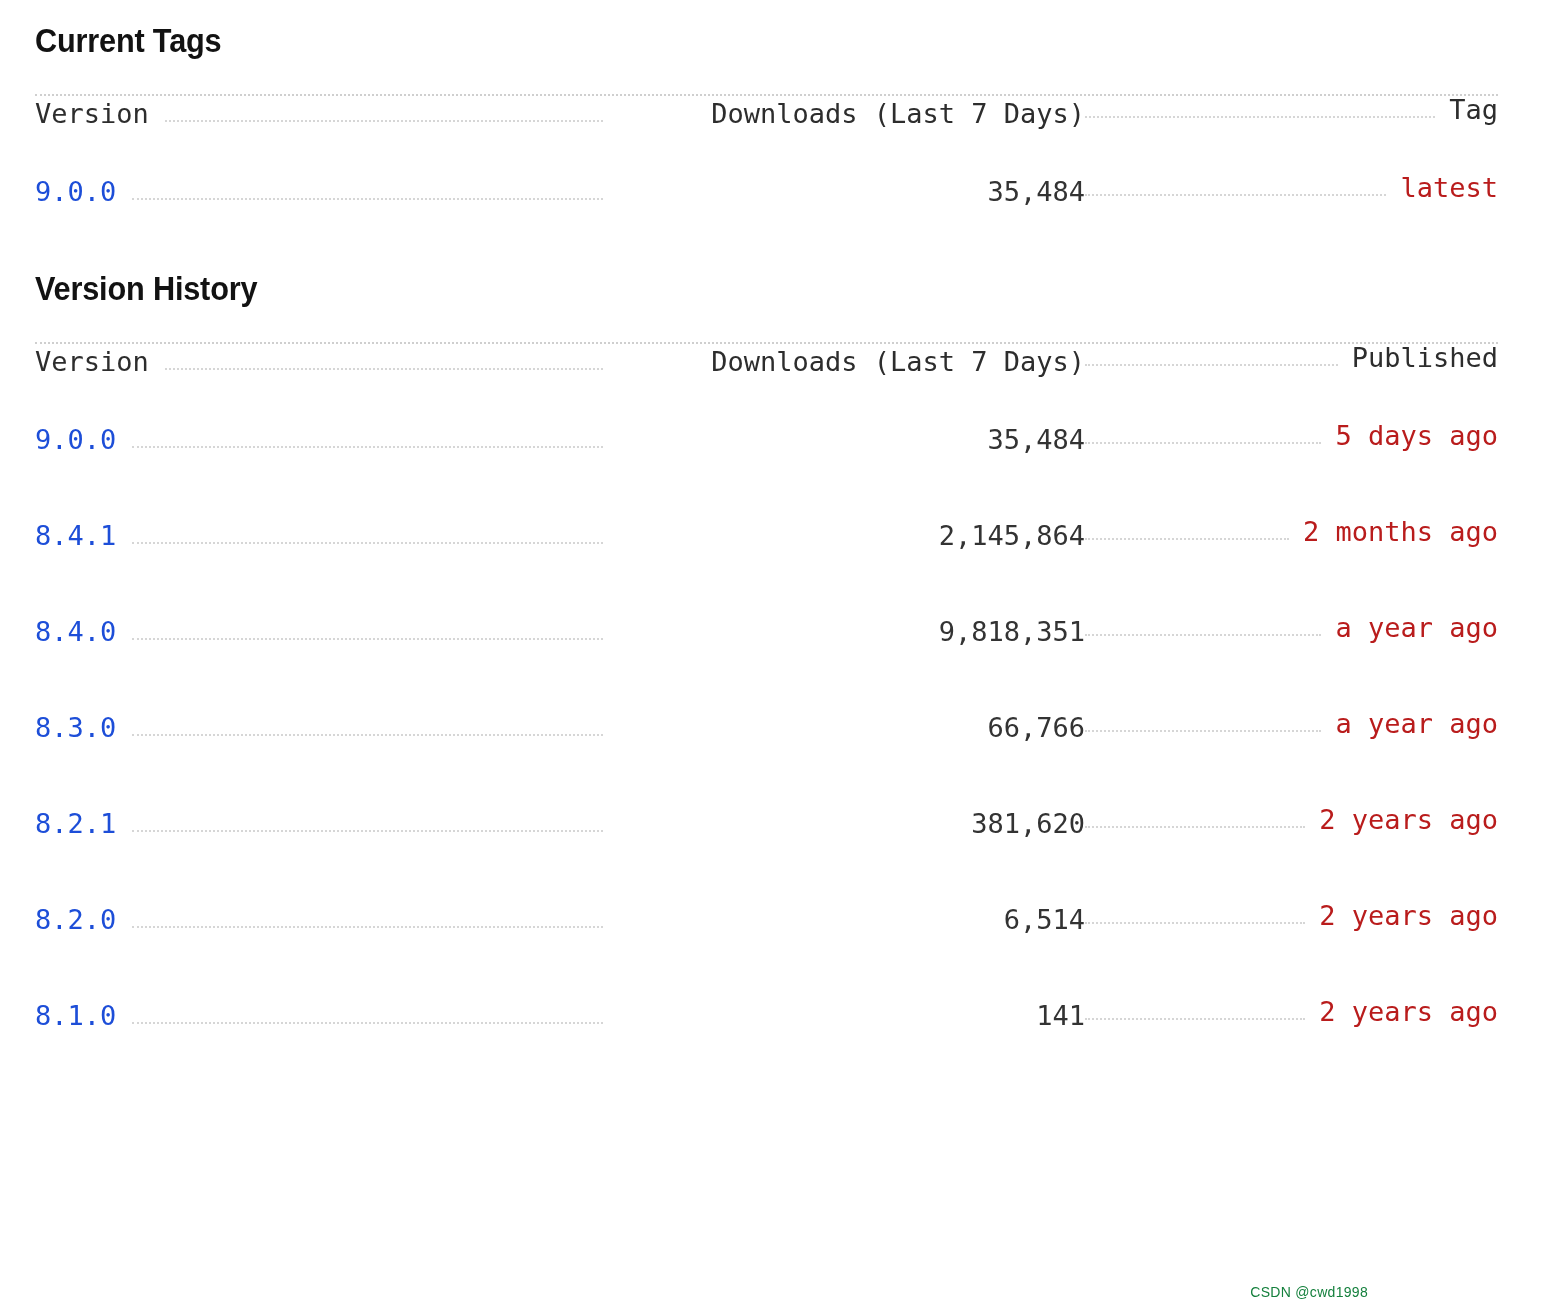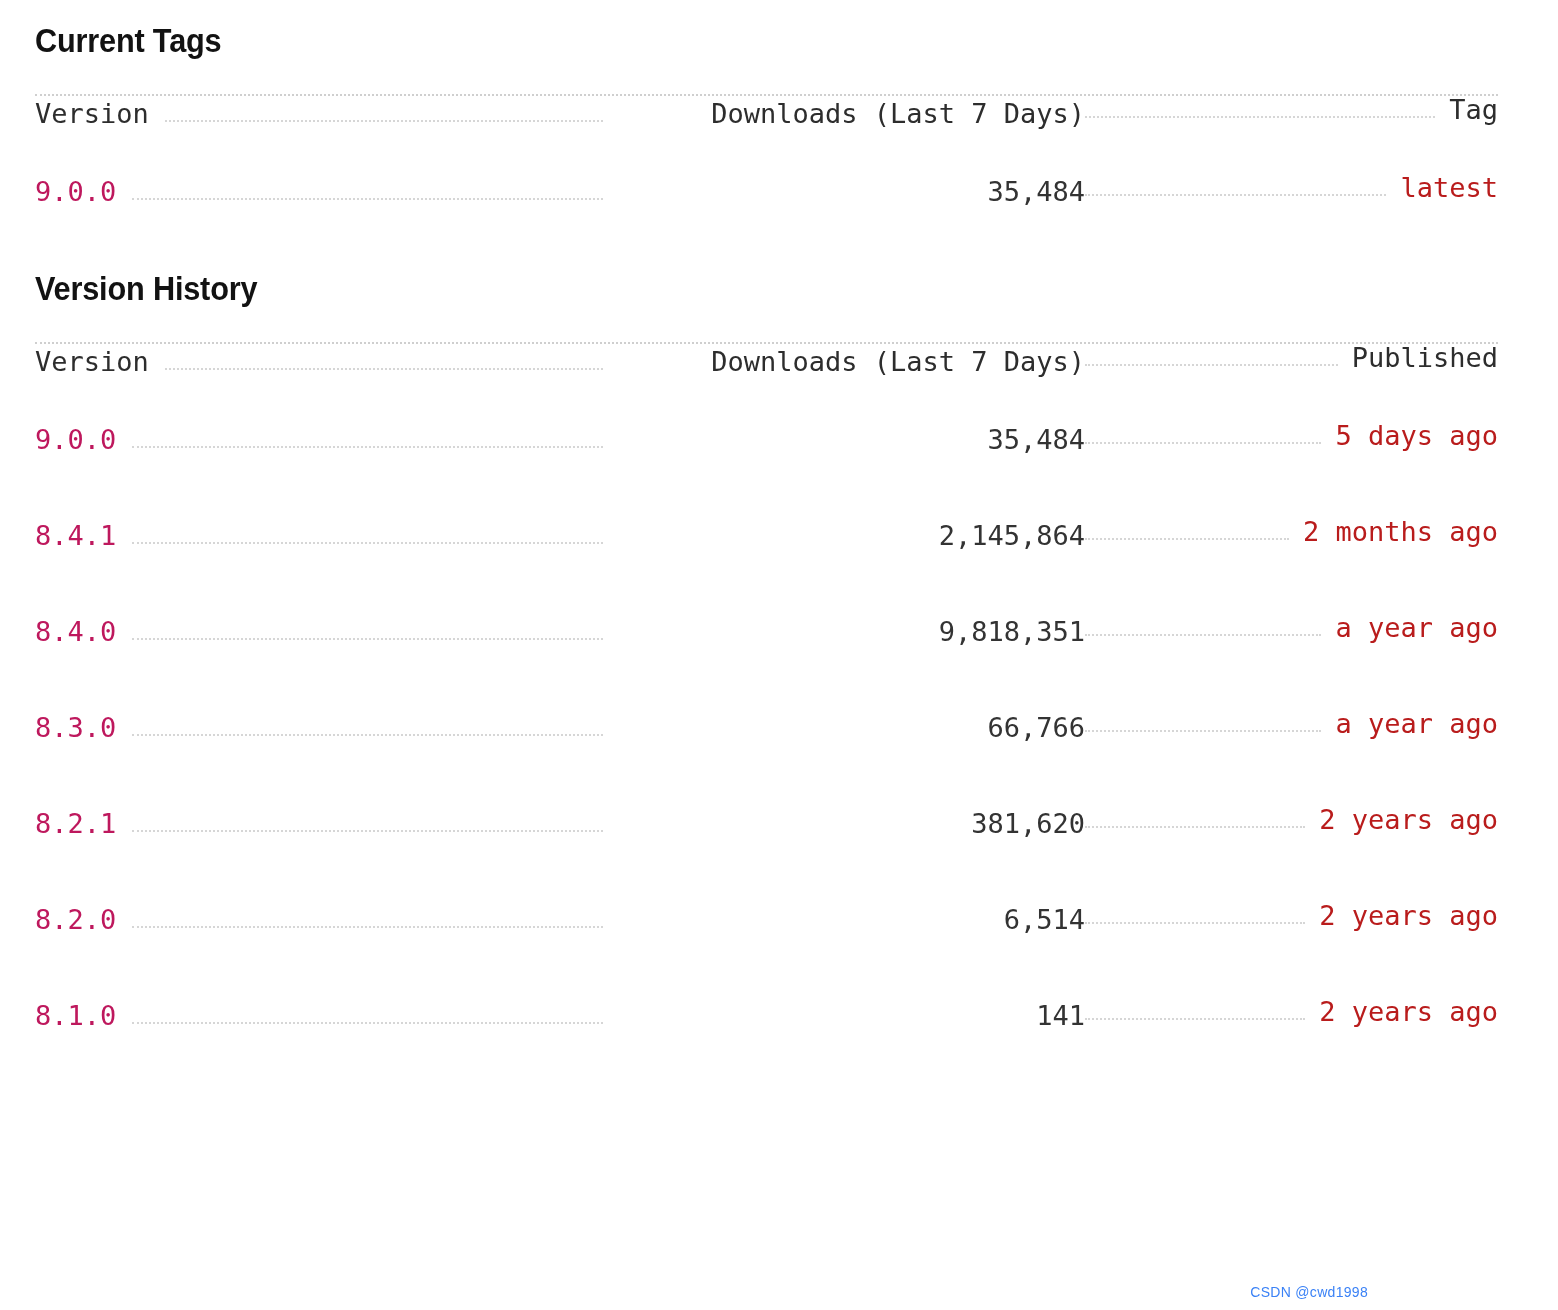--- a/index.html
+++ b/index.html
@@ -97,7 +97,7 @@
 
   
   .hdr .txt   { color: #2d2d2d; }
-  .ver        { color: #be185d; }
+  .ver        { color: #1d4ed8; }
   .dl         { color: #333333; }
   .meta       { color: #b91c1c; }
 

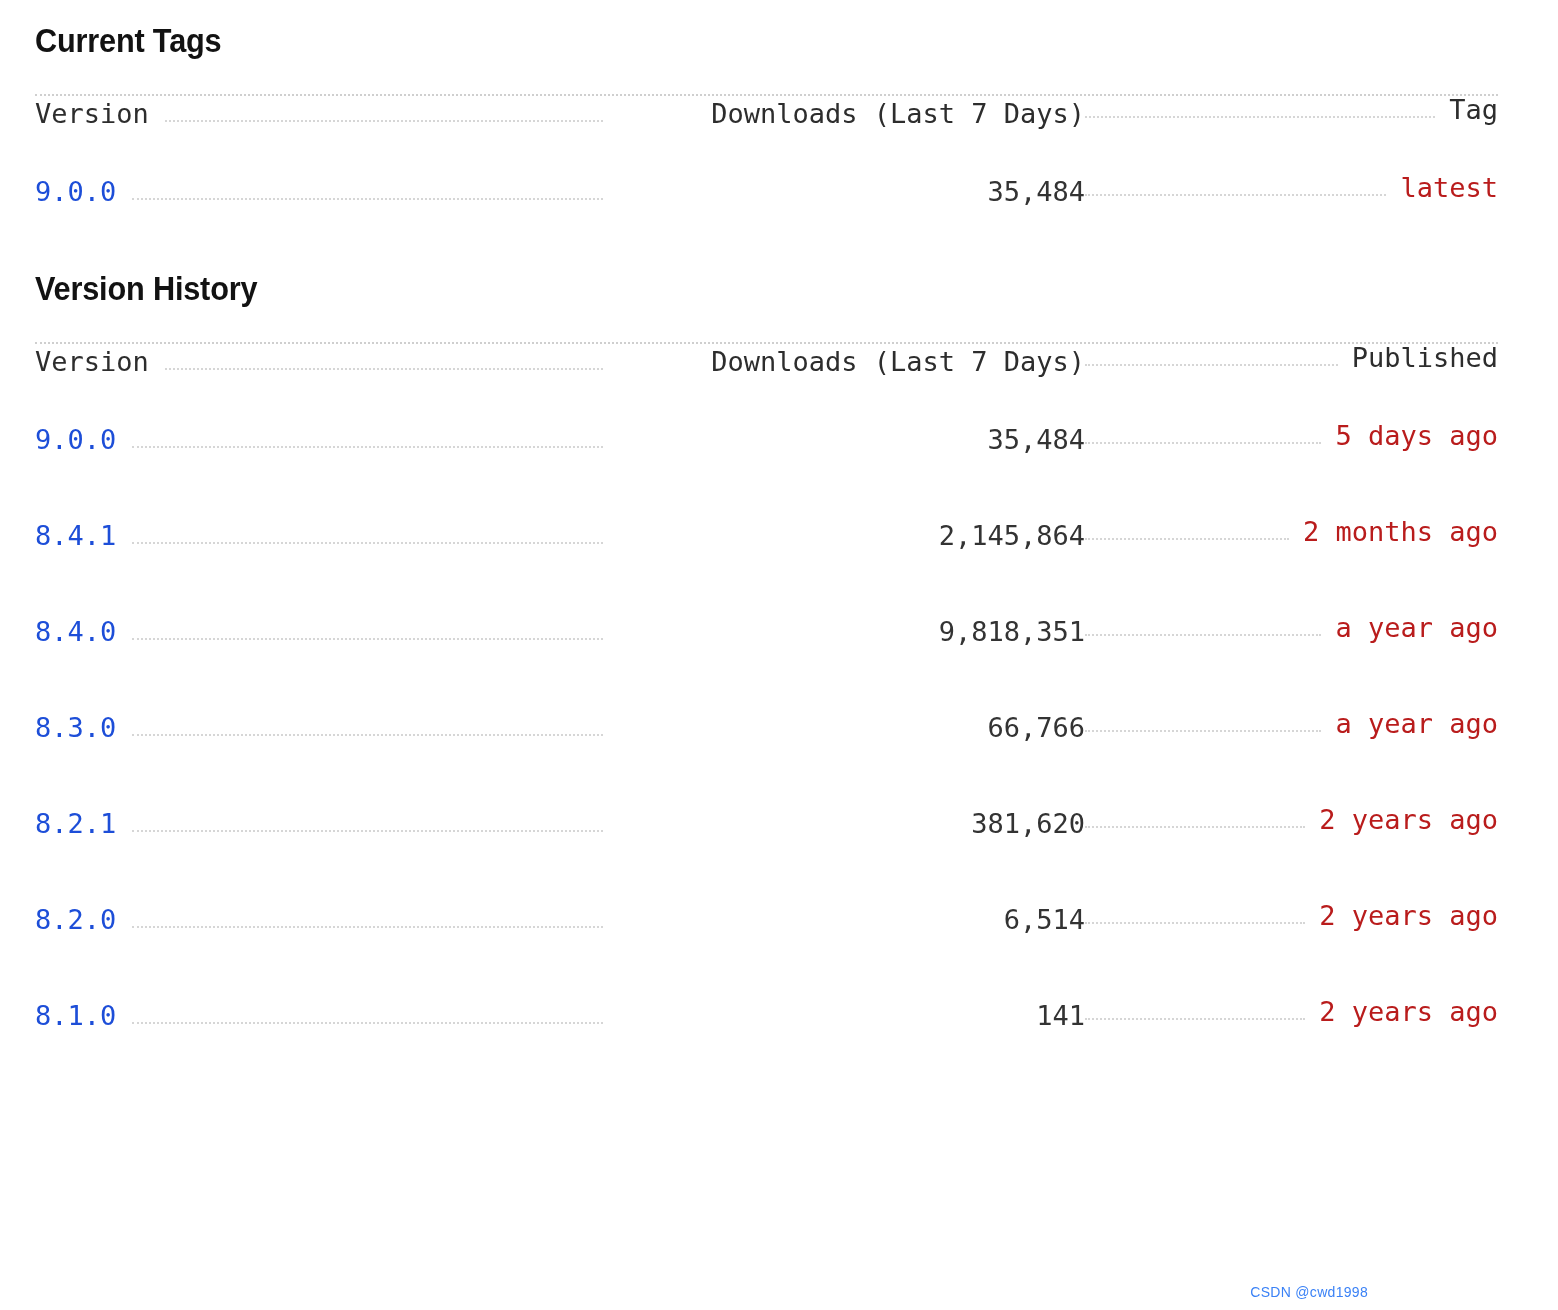--- a/index.html
+++ b/index.html
@@ -114,7 +114,7 @@
     font-family: "Liberation Sans", sans-serif;
     font-size: 14px;
     line-height: 16px;
-    color: #3b82f6;
+    color: #15803d;
     letter-spacing: 0.3px;
     user-select: none;
   }

